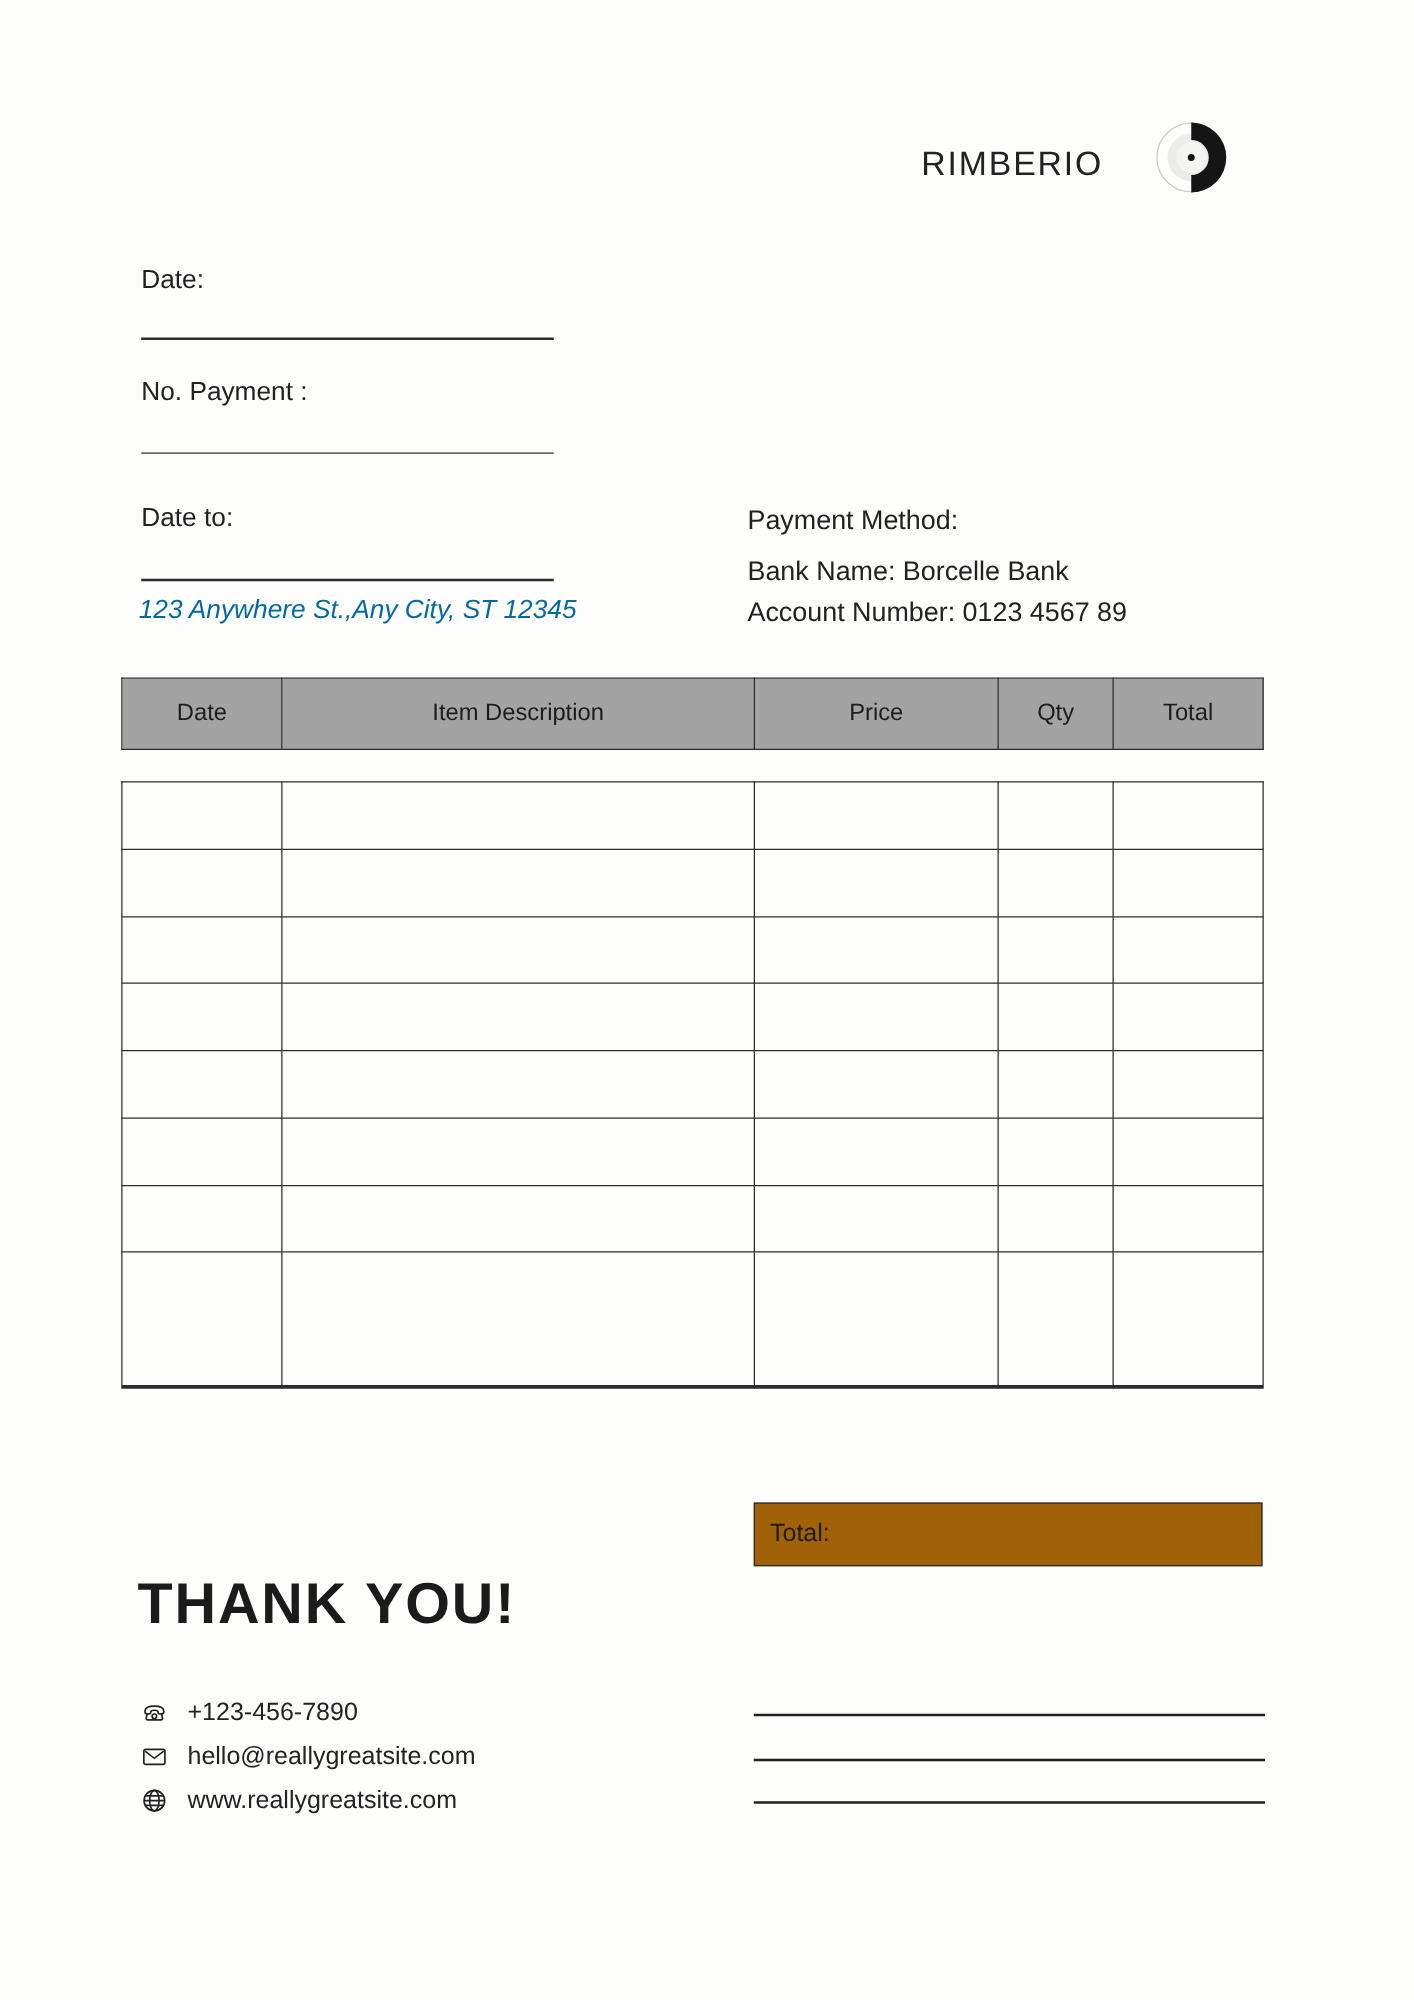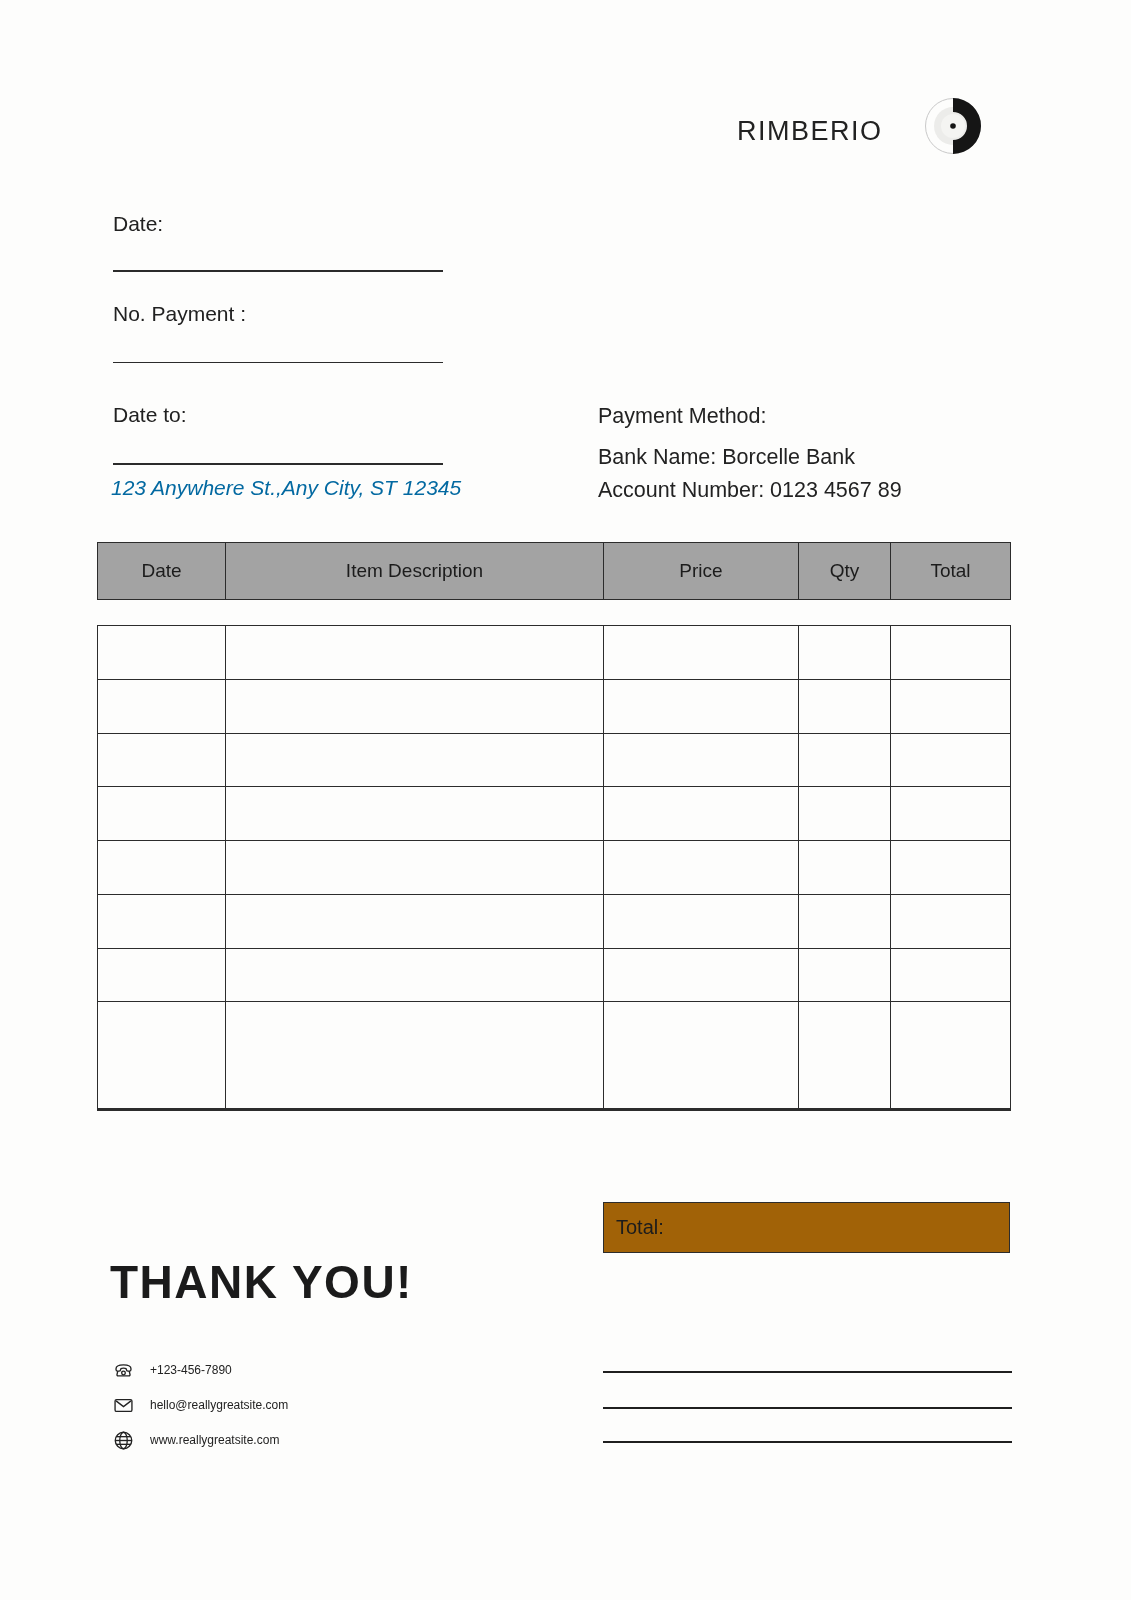--- a/index.html
+++ b/index.html
@@ -64,7 +64,7 @@
   .contact { position: absolute; left: 112px; top: 1358px; }
   .contact-row { display: flex; align-items: center; height: 24px; margin-bottom: 11px; }
   .contact-row svg { width: 23px; height: 23px; stroke: #222; fill: none; stroke-width: 1.4; }
-  .contact-row .txt { margin-left: 15px; font-size: 12px; color: #222; }
+  .contact-row .txt { margin-left: 15px; font-size: 20px; color: #222; }
 
   .sig-line { position: absolute; left: 603px; width: 409px; border-top: 2px solid #1f1f1f; }
 </style>

